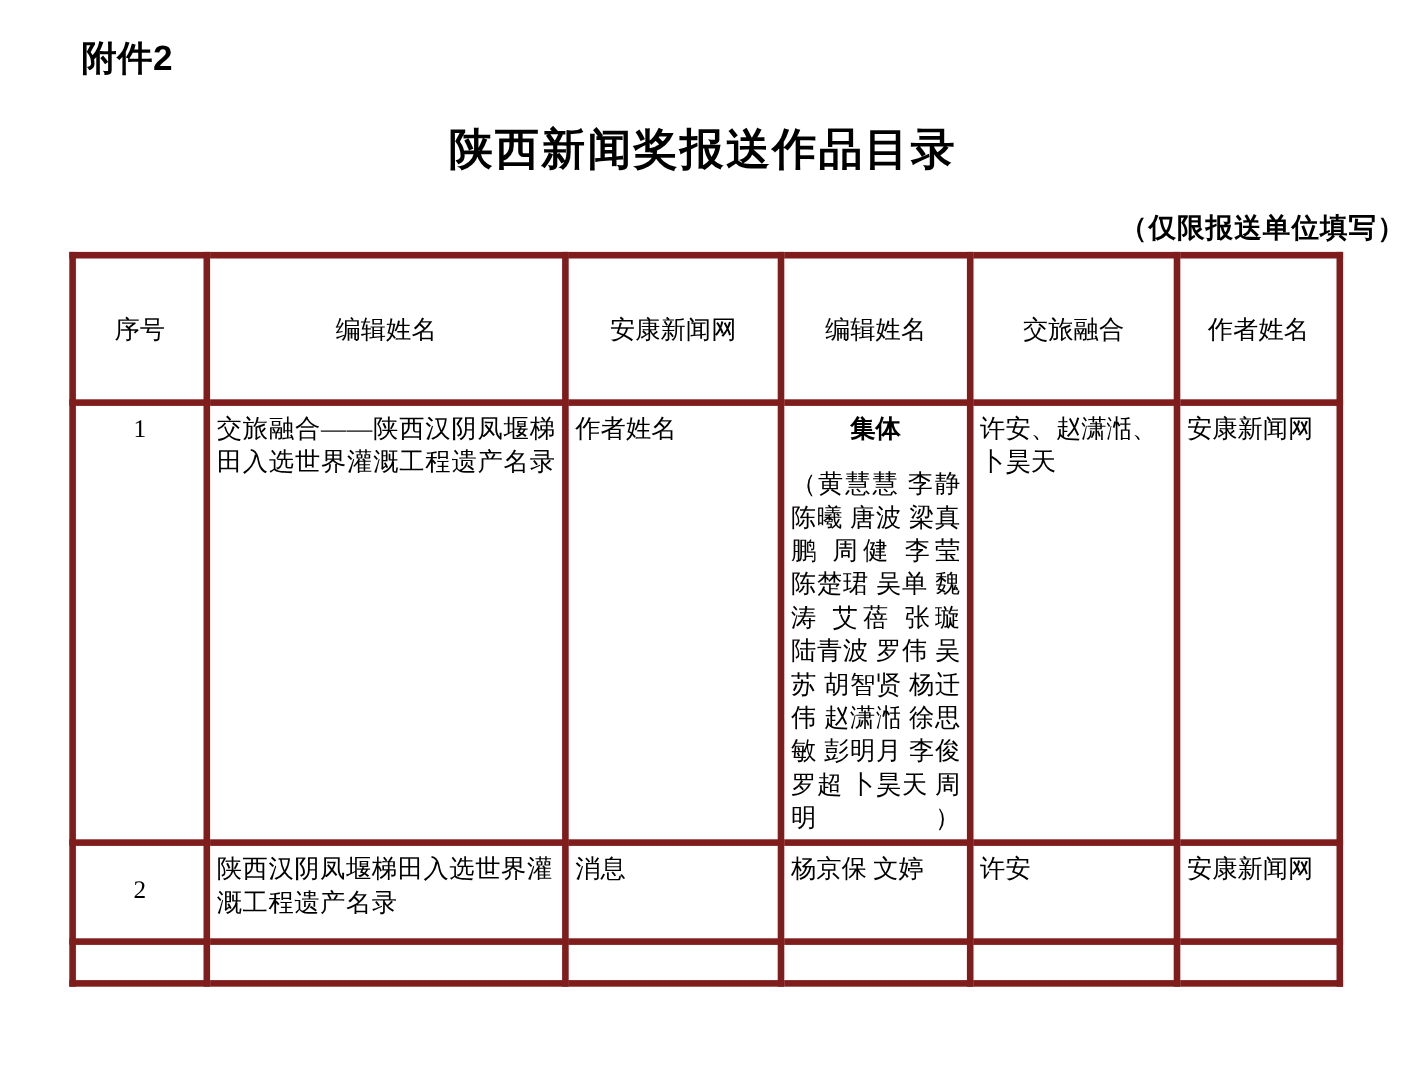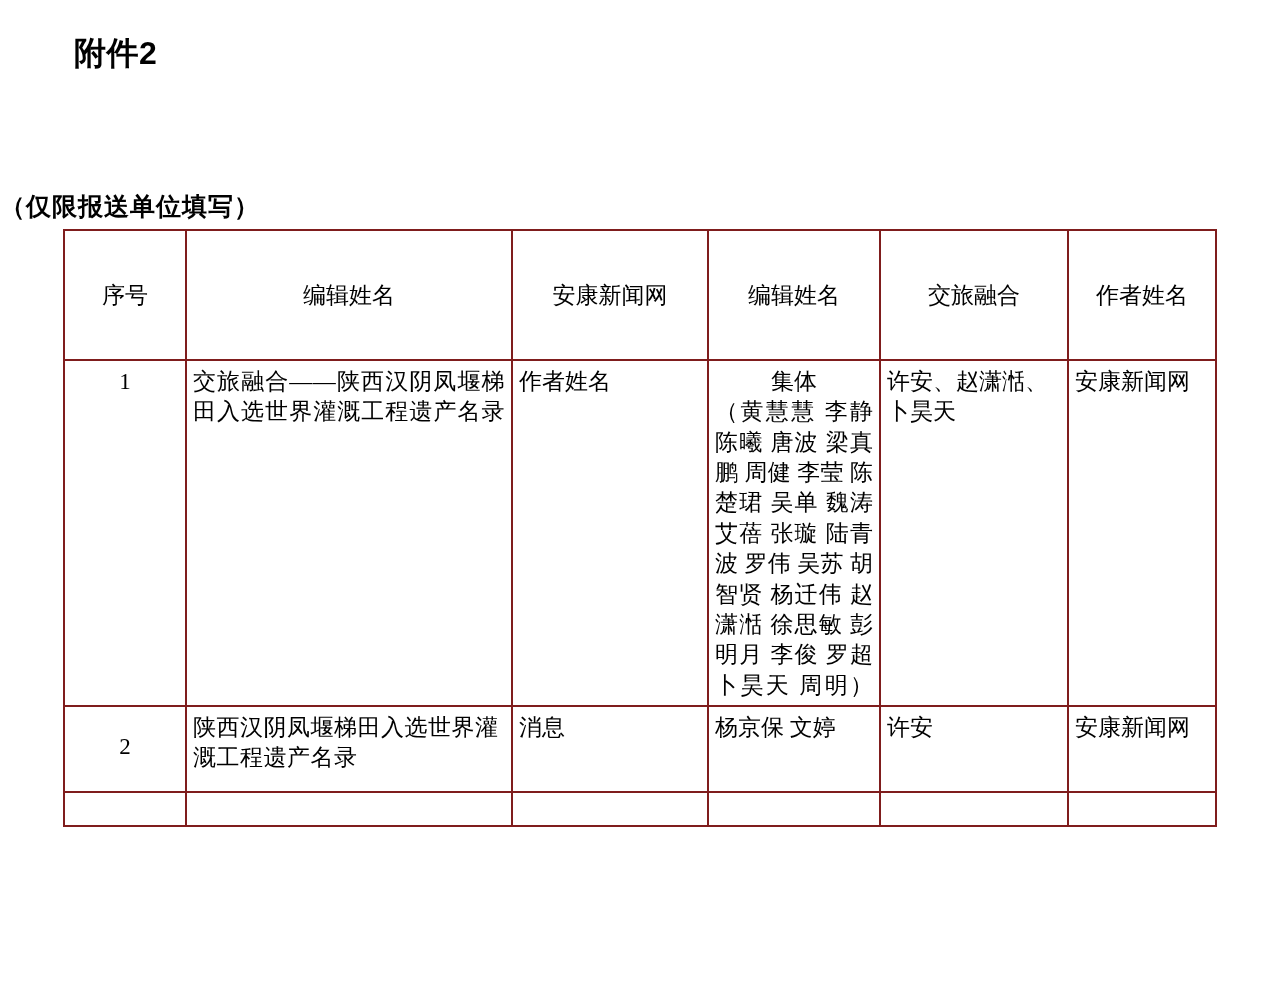--- a/index.html
+++ b/index.html
@@ -141,6 +141,7 @@
 
   <div class="attachment-label">附件2</div>
 
+  <div class="doc-title">陕西新闻奖报送作品目录</div>
 
   <div class="doc-subtitle">（仅限报送单位填写）</div>
 

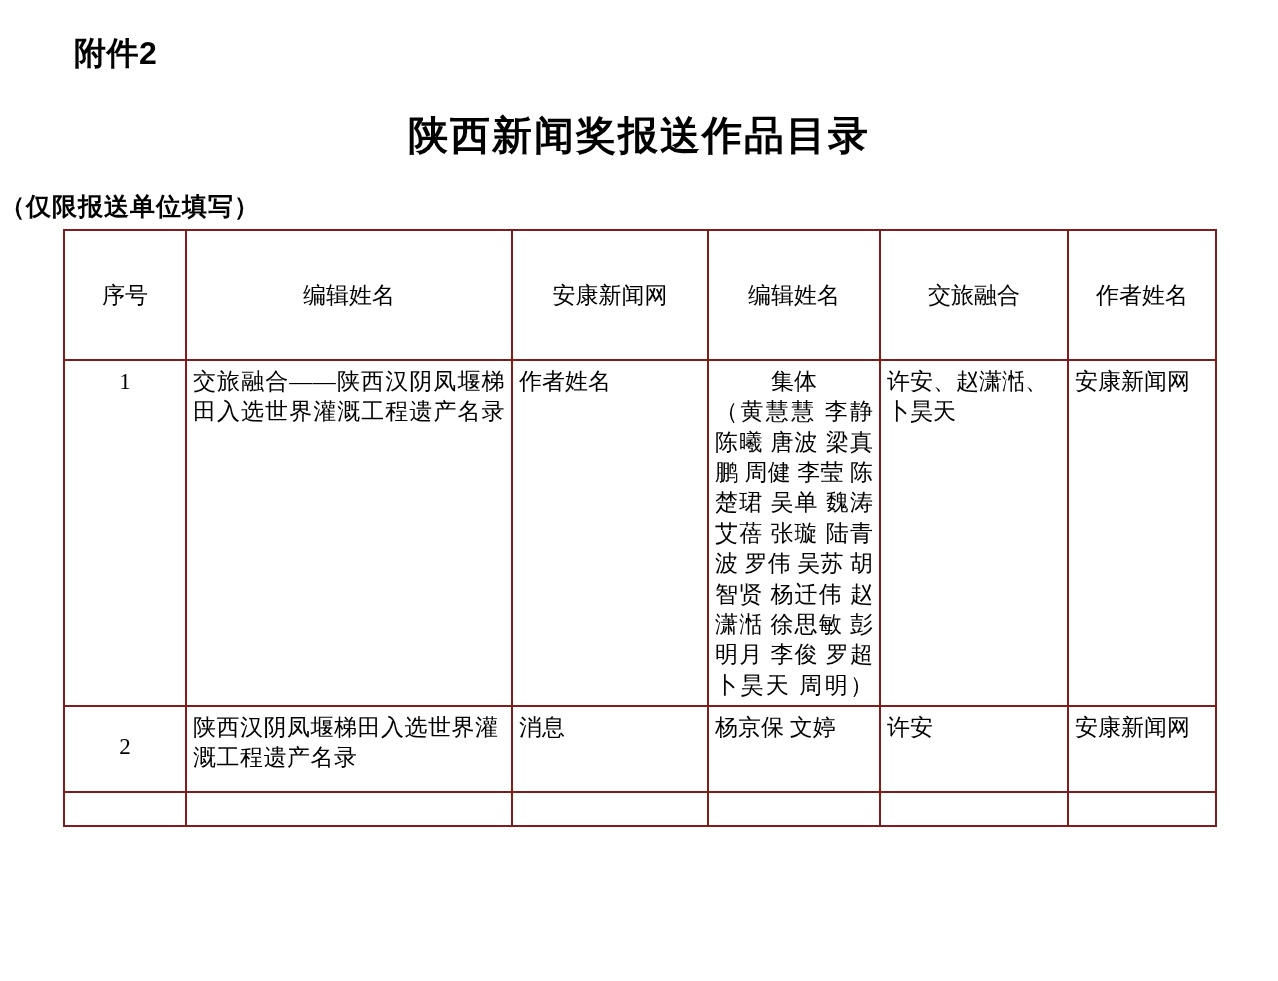--- a/index.html
+++ b/index.html
@@ -46,7 +46,7 @@
     left: 0;
     right: 0;
     top: 190px;
-    text-align: left;
+    text-align: right;
     font-family: "Liberation Serif", "DejaVu Serif", serif;
     font-weight: bold;
     font-size: 25px;

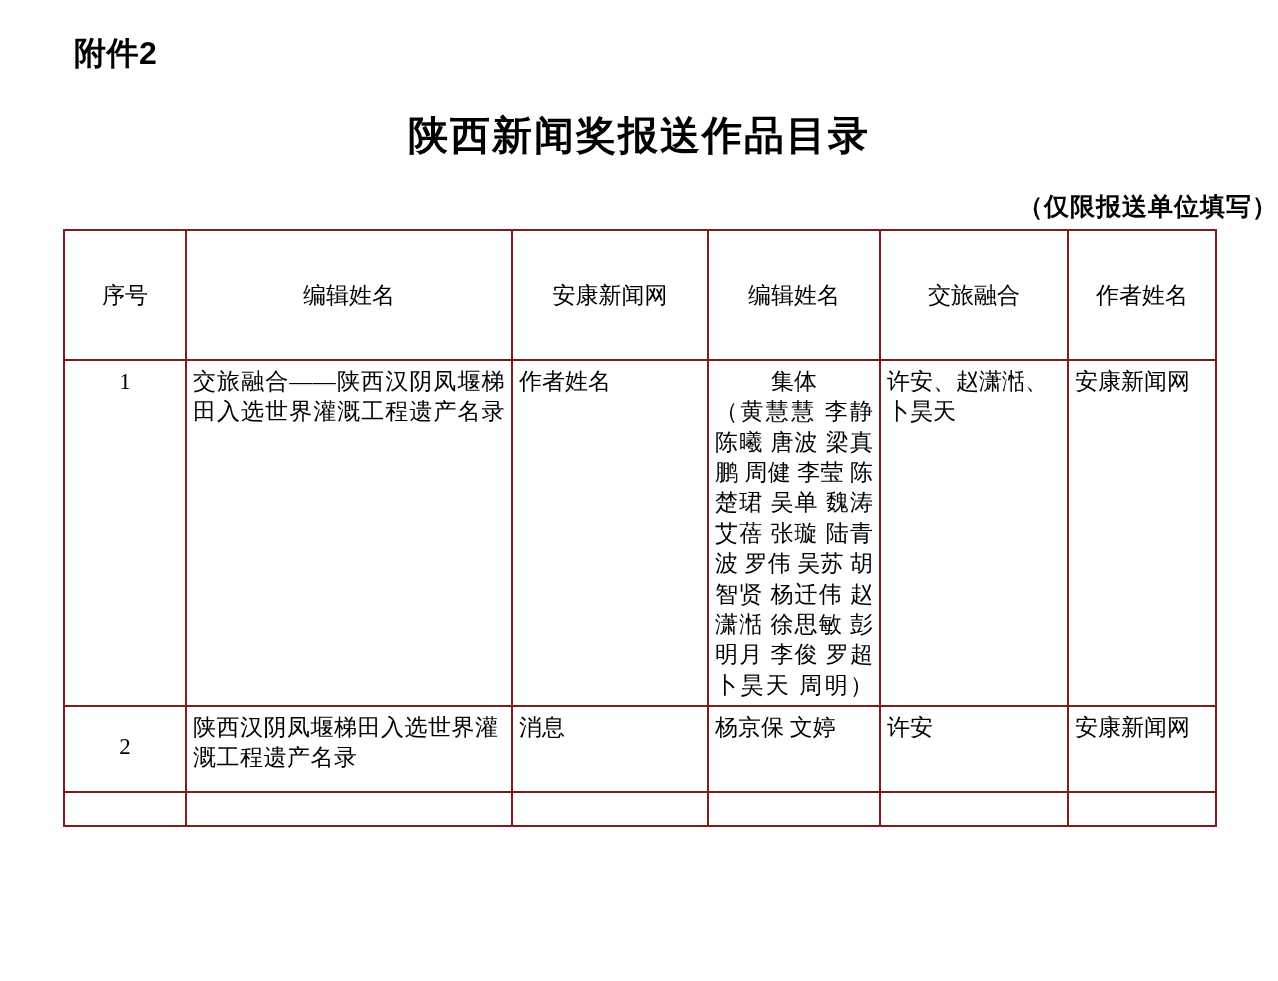--- a/index.html
+++ b/index.html
@@ -61,7 +61,7 @@
     table-layout: fixed;
   }
   table.catalog td, table.catalog th {
-    border: 2px solid #7f1d1d;
+    border: 6px solid #7f1d1d;
     vertical-align: top;
     padding: 6px 6px 4px 6px;
     font-size: 23px;

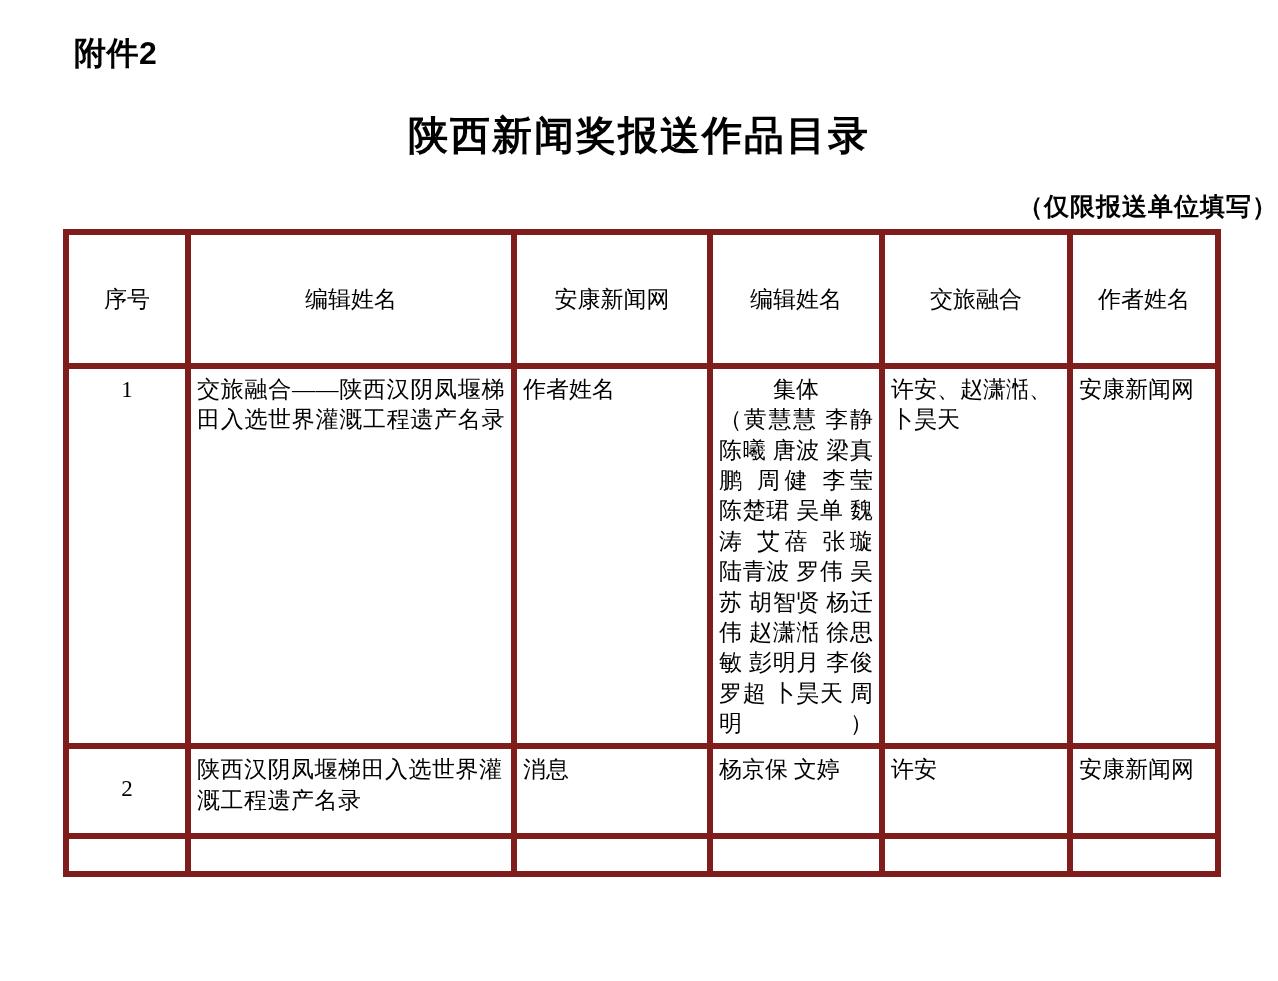--- a/index.html
+++ b/index.html
@@ -111,8 +111,8 @@
     display: block;
     text-align: left;
     text-align-last: center;
-    font-weight: normal;
-    margin-bottom: 0;
+    font-weight: bold;
+    margin-bottom: 20px;
   }
   .row2 td {
     height: 74px;

